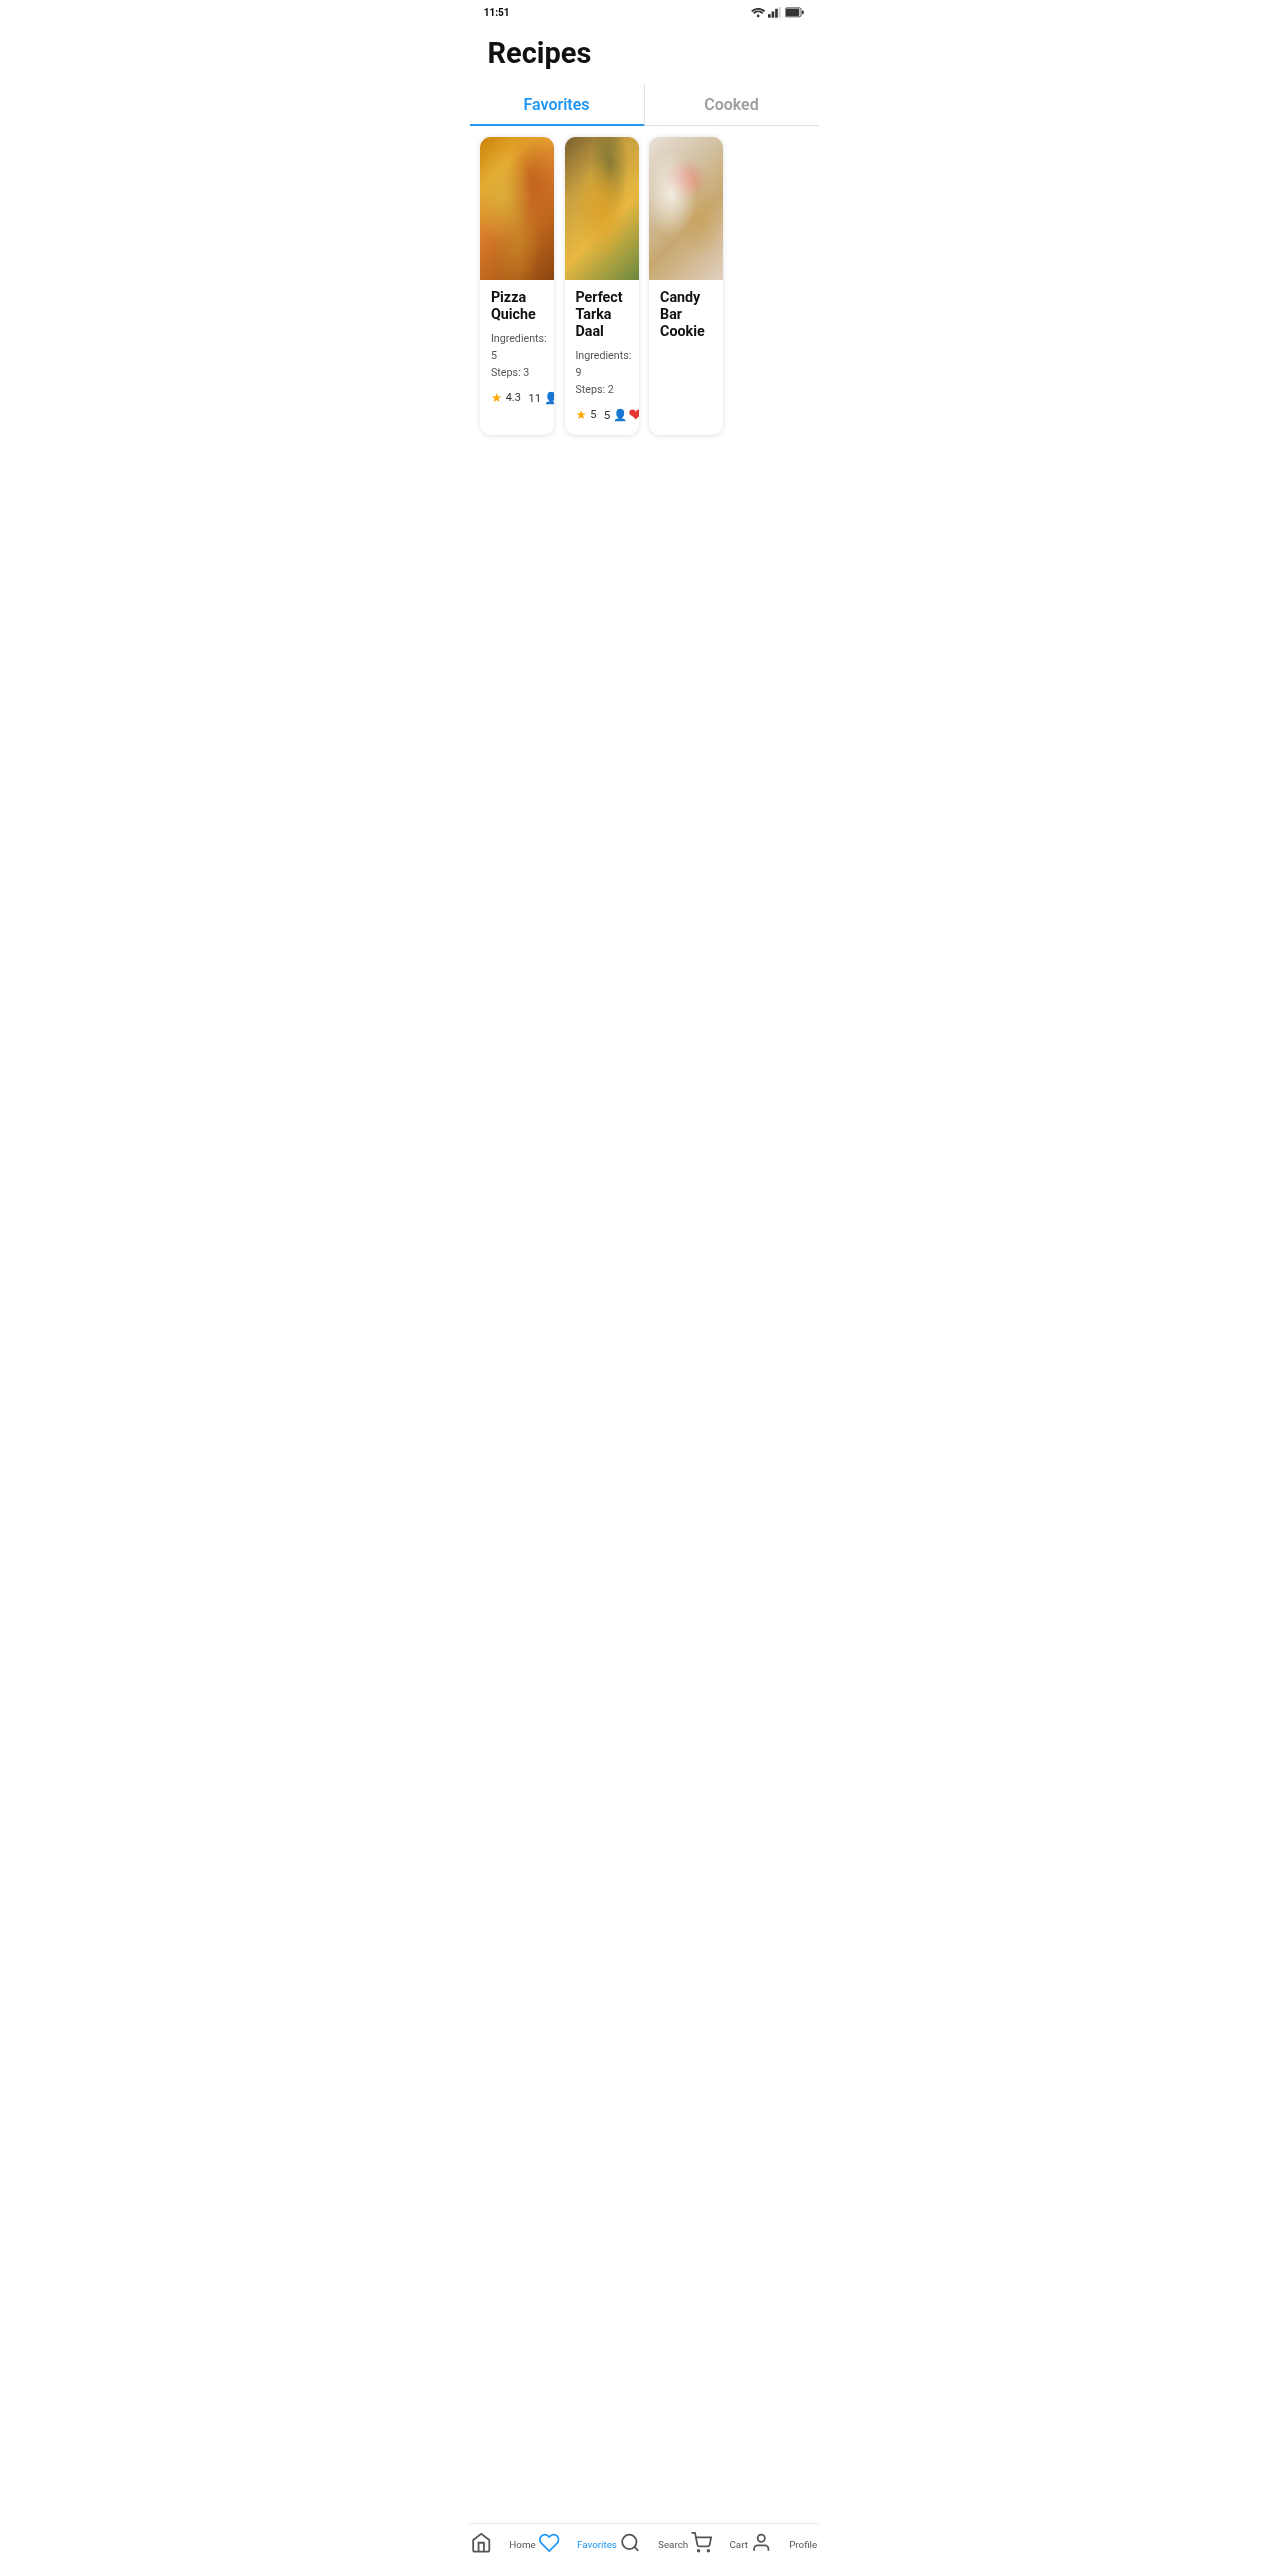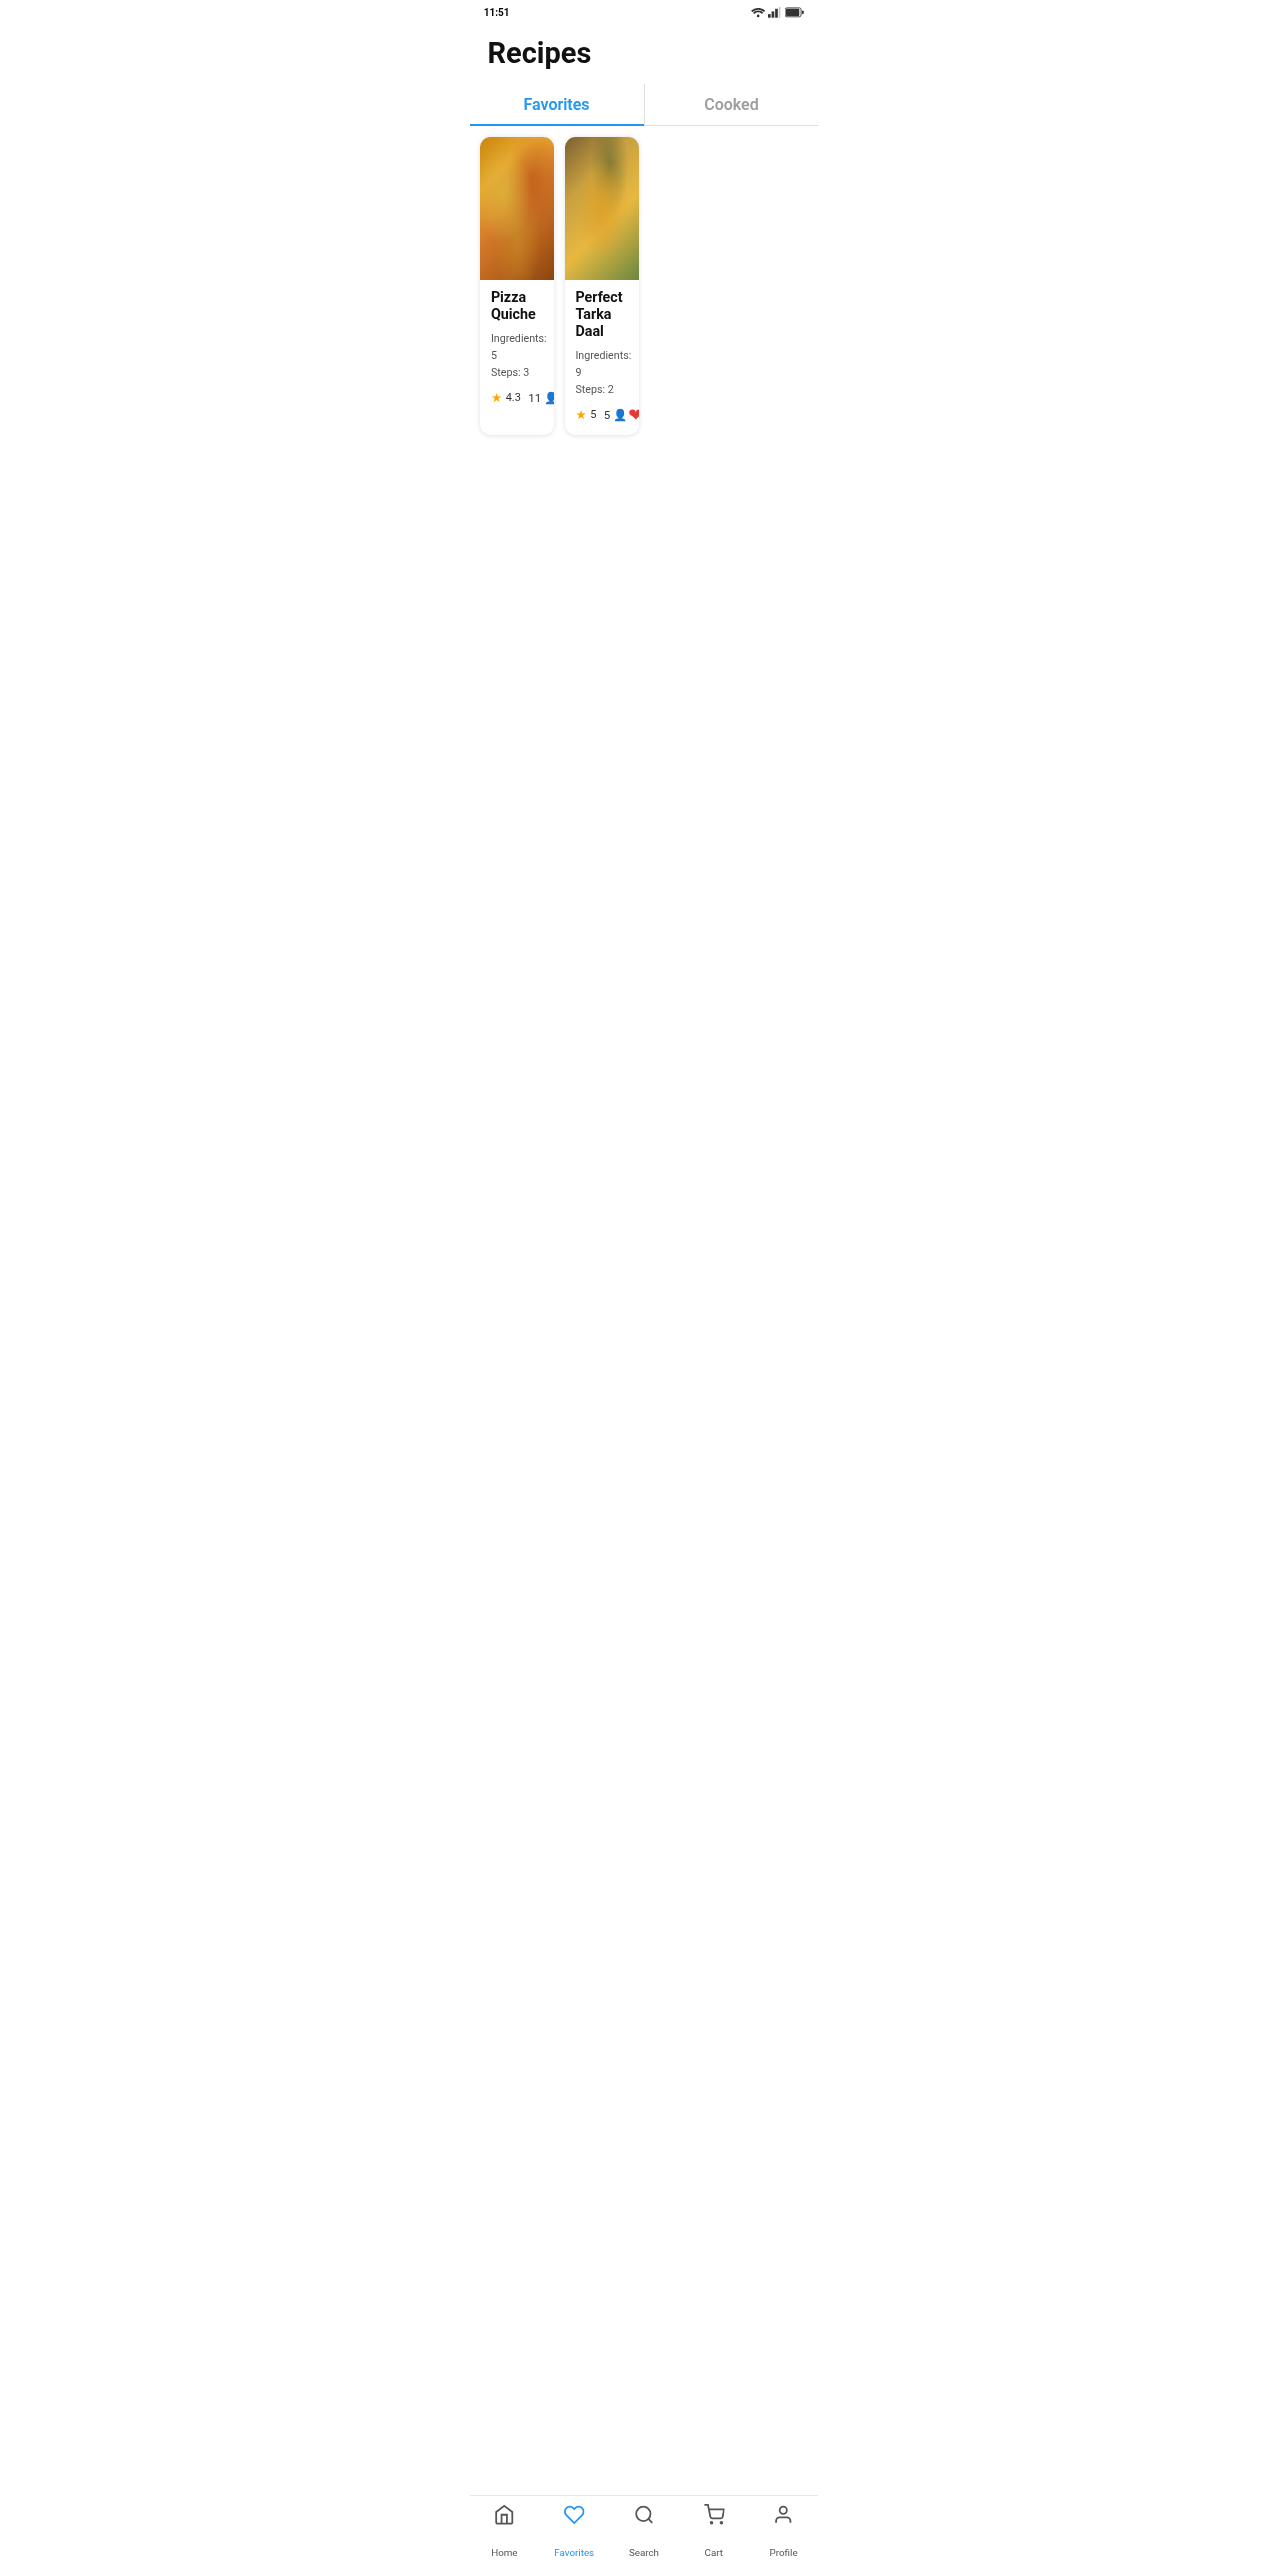--- a/index.html
+++ b/index.html
@@ -330,6 +330,12 @@
   </div>
 
 
+  <div class="recipe-card">
+    <div class="img-cookie"></div>
+    <div class="recipe-info">
+      <div class="recipe-title">Candy Bar Cookie</div>
+    </div>
+  </div>
 
 </div>
 

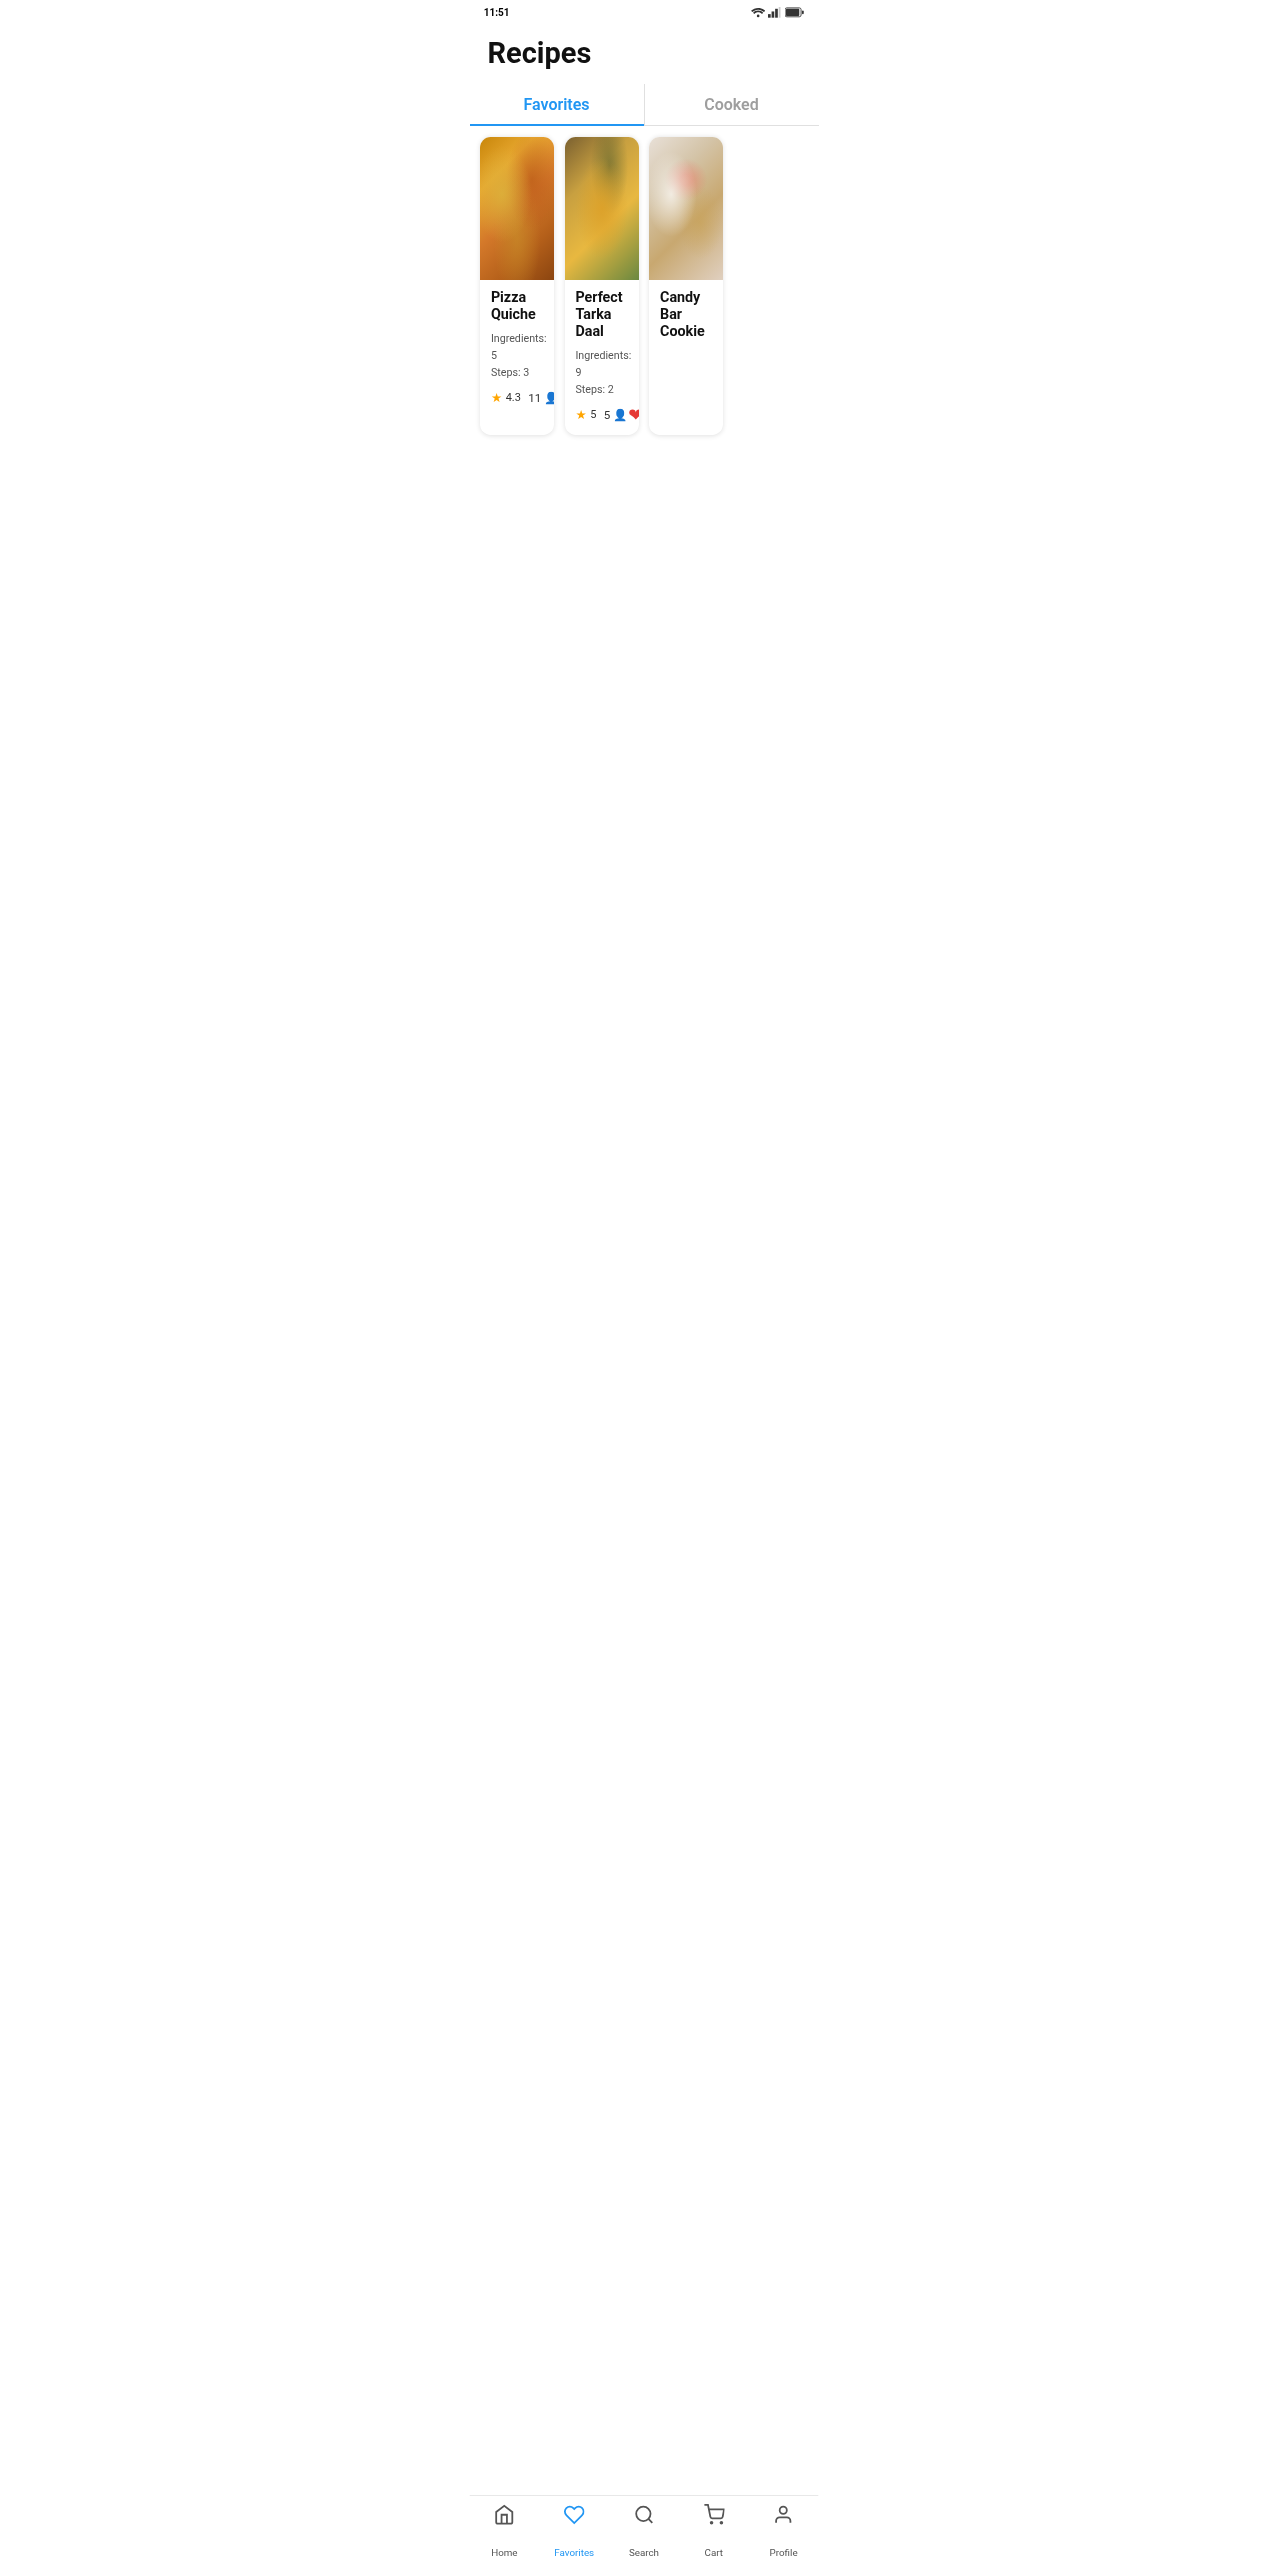--- a/index.html
+++ b/index.html
@@ -221,7 +221,6 @@
     }
     .nav-item {
       display: flex;
-      flex-direction: column;
       align-items: center;
       gap: 17px;
       cursor: pointer;

